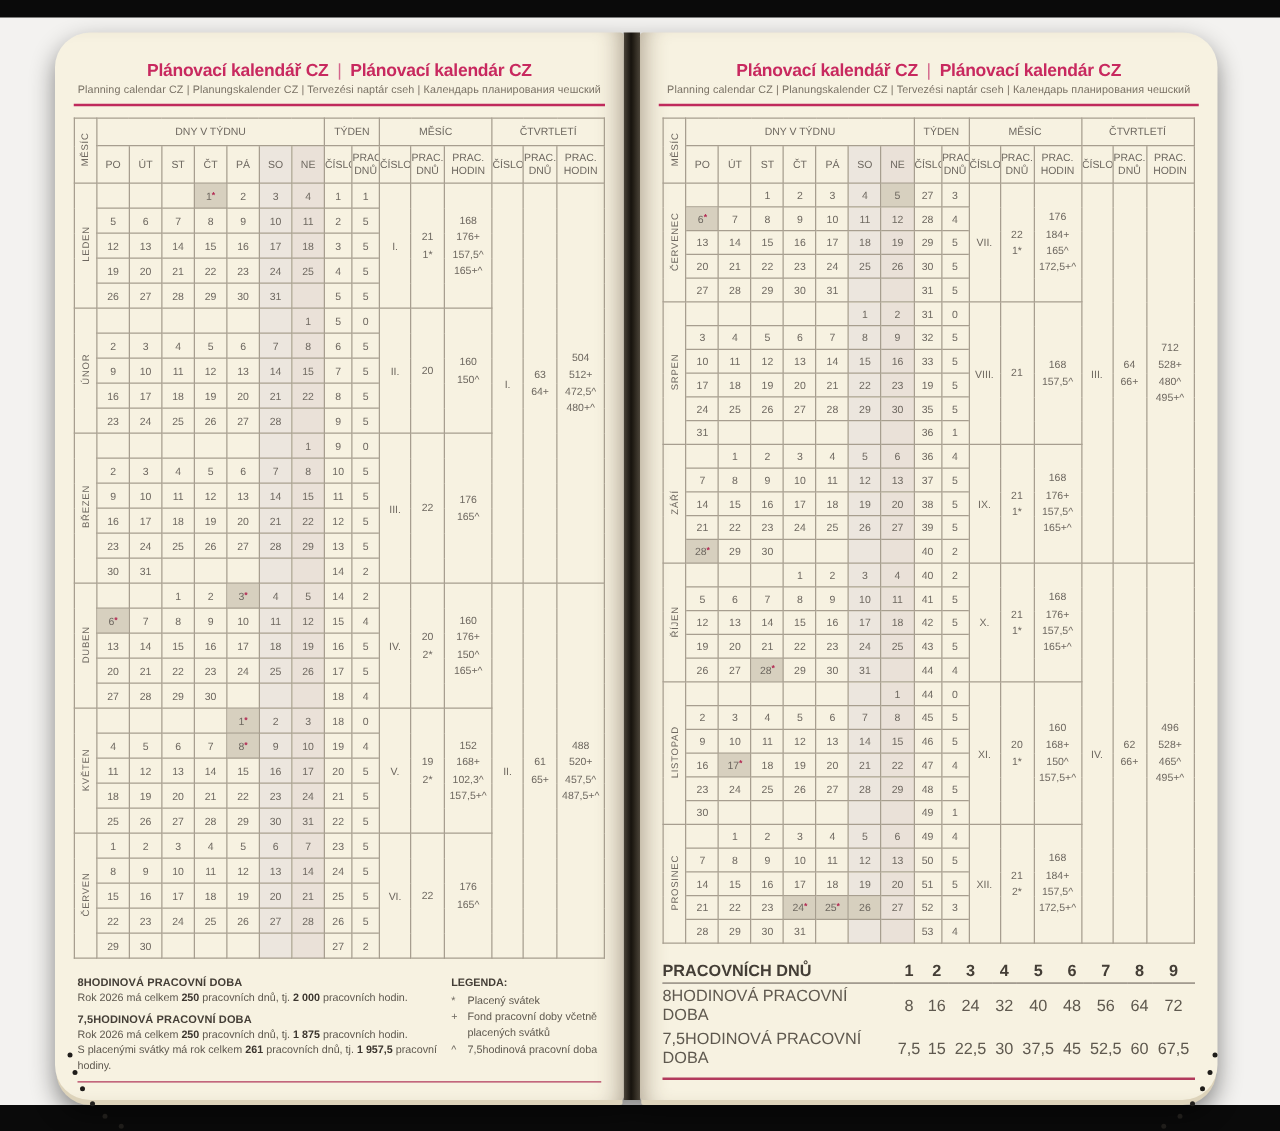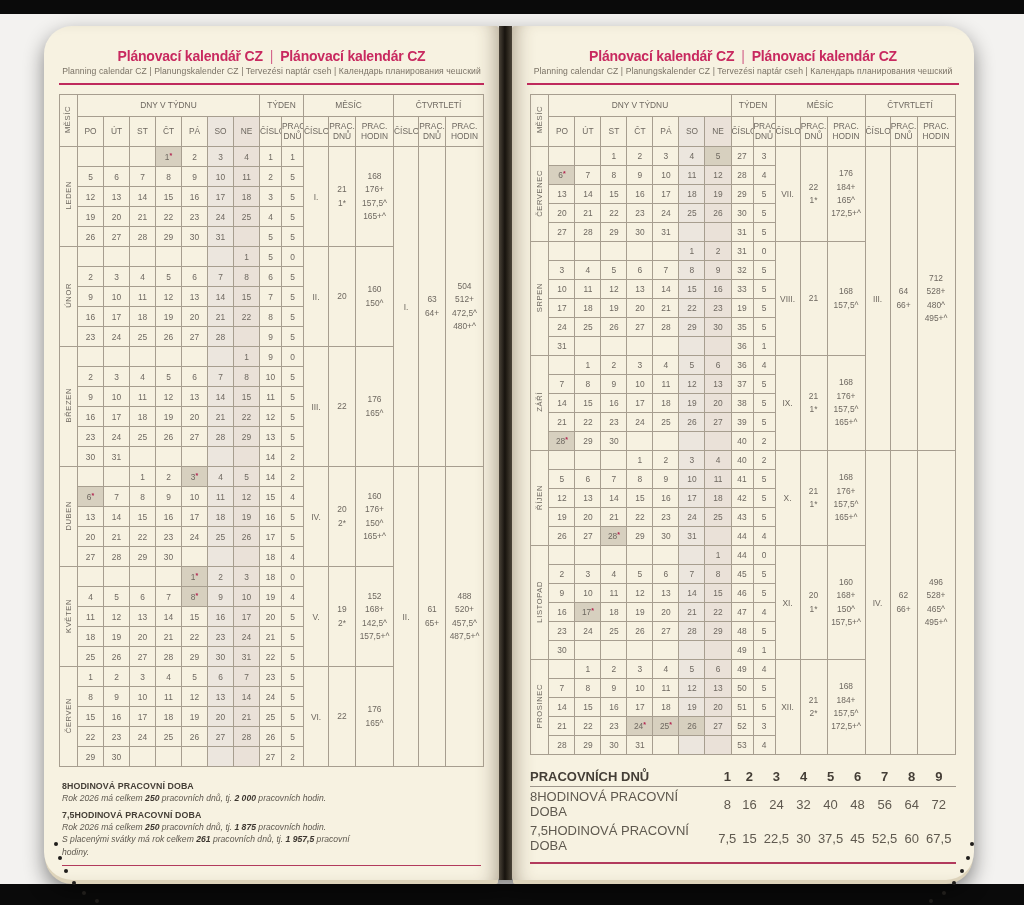--- a/index.html
+++ b/index.html
@@ -445,7 +445,7 @@
               <td class="sum" rowspan="5">
                 <div>152</div>
                 <div>168+</div>
-                <div>142,5^</div>
+                <div>102,3^</div>
                 <div>157,5+^</div>
               </td>
             </tr>

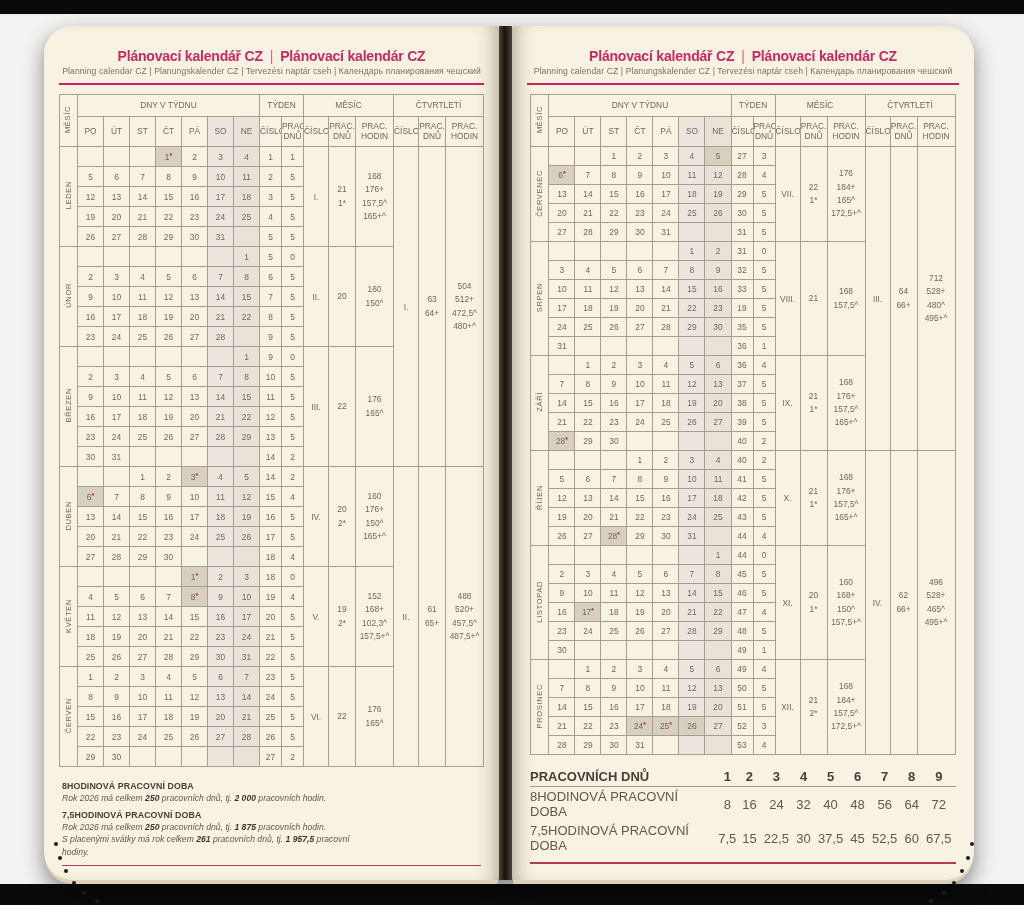--- a/index.html
+++ b/index.html
@@ -569,6 +569,21 @@
             <p><span>Rok 2026 má celkem </span><span class="b">250</span><span> pracovních dnů, tj. </span><span class="b">1 875</span><span> pracovních hodin.</span></p>
             <p><span>S placenými svátky má rok celkem </span><span class="b">261</span><span> pracovních dnů, tj. </span><span class="b">1 957,5</span><span> pracovní hodiny.</span></p>
           </div>
+        <div class="legend" id="legend">
+            <div class="lg-title">LEGENDA:</div>
+            <div class="lg-row">
+              <span class="lg-sym">*</span>
+              <span class="lg-text">Placený svátek</span>
+            </div>
+            <div class="lg-row">
+              <span class="lg-sym">+</span>
+              <span class="lg-text">Fond pracovní doby včetně placených svátků</span>
+            </div>
+            <div class="lg-row">
+              <span class="lg-sym">^</span>
+              <span class="lg-text">7,5hodinová pracovní doba</span>
+            </div>
+          </div>
       </div>
       <div class="bottom-rule"></div>
     </footer>

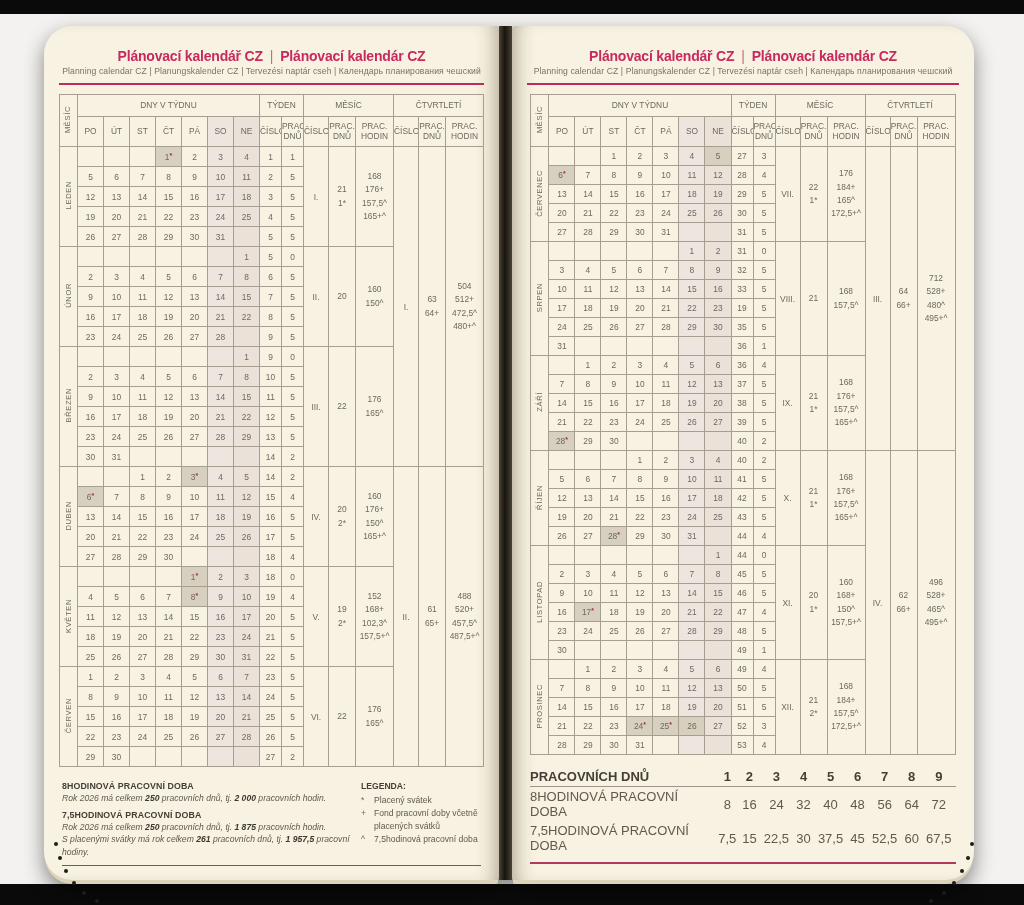--- a/index.html
+++ b/index.html
@@ -55,7 +55,7 @@
   .foot-cols{display:flex;justify-content:space-between;align-items:flex-start;}
   .foot-text{width:296px;font-size:8.6px;color:#5f594f;line-height:1.42;}
   .foot-text h4{margin:4px 0 0;font-size:8.8px;color:#443e36;letter-spacing:.1px;}
-  .foot-text p{margin:0;font-style:italic;}
+  .foot-text p{margin:0;}
   .foot-text .b{font-weight:bold;color:#3c362f;}
   .legend{width:120px;font-size:8.6px;color:#5f594f;line-height:1.5;}
   .legend .lg-title{font-weight:bold;color:#443e36;margin:4px 0 1px;}

